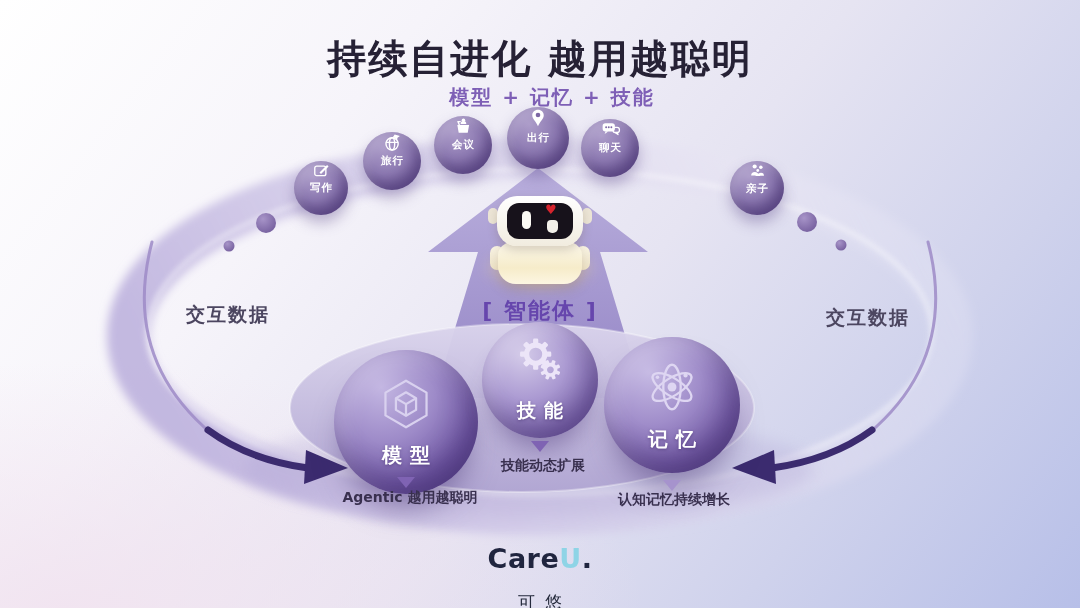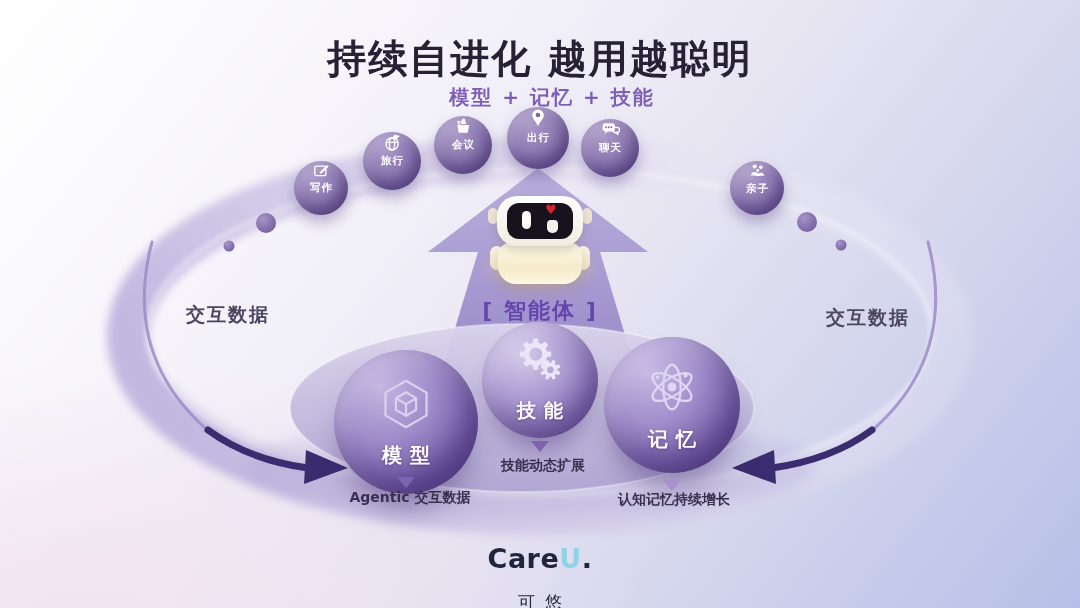--- a/index.html
+++ b/index.html
@@ -281,7 +281,7 @@
   <div class="tri" id="tri-skill"></div>
   <div class="tri" id="tri-memory"></div>
 
-  <div class="caption" id="caption-model">Agentic 交互数据</div>
+  <div class="caption" id="caption-model">Agentic 越用越聪明</div>
   <div class="caption" id="caption-skill">技能动态扩展</div>
   <div class="caption" id="caption-memory">认知记忆持续增长</div>
 

